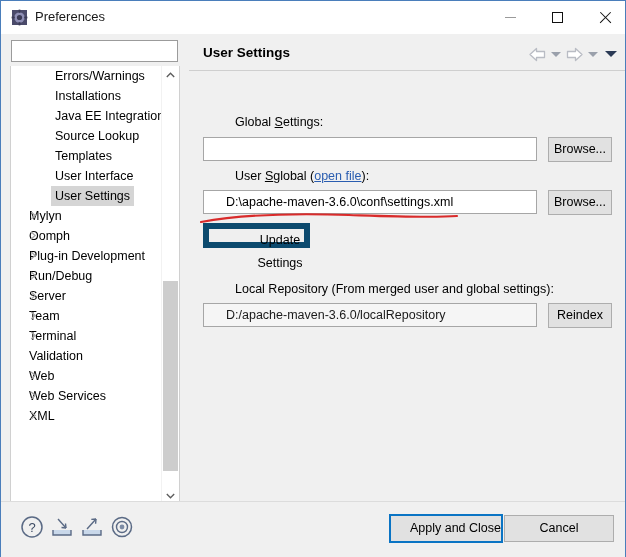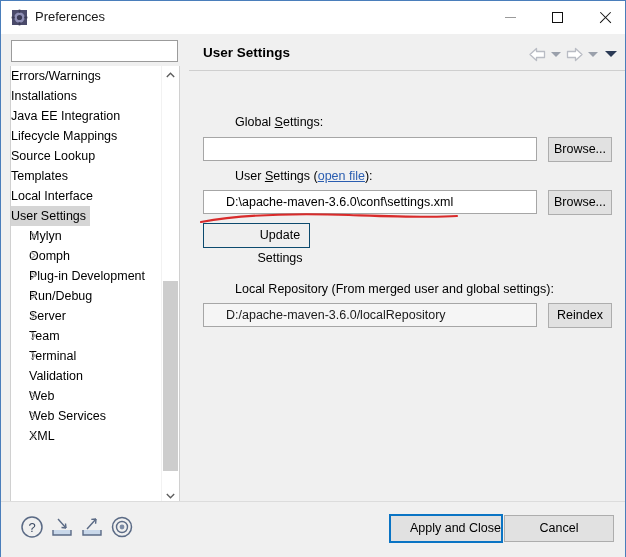--- a/index.html
+++ b/index.html
@@ -137,7 +137,7 @@
     display: inline-block;
     vertical-align: top;
   }
-  .tree-item.lvl2 { }
+  .tree-item.lvl2 { padding-left: 44px; }
   .tree-item.lvl1 { padding-left: 18px; }
   .tree-item.selected .lbl {
     background: #d5d5d5;

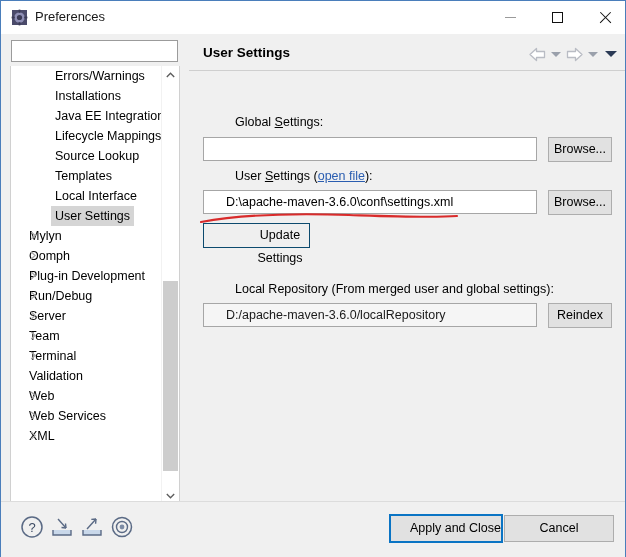--- a/index.html
+++ b/index.html
@@ -396,7 +396,6 @@
           <div class="tree-item lvl2"><span class="lbl">Errors/Warnings</span></div>
           <div class="tree-item lvl2"><span class="lbl">Installations</span></div>
           <div class="tree-item lvl2"><span class="lbl">Java EE Integration</span></div>
-          <div class="tree-item lvl2"><span class="lbl">Lifecycle Mappings</span></div>
           <div class="tree-item lvl2"><span class="lbl">Source Lookup</span></div>
           <div class="tree-item lvl2"><span class="lbl">Templates</span></div>
           <div class="tree-item lvl2"><span class="lbl">Local Interface</span></div>

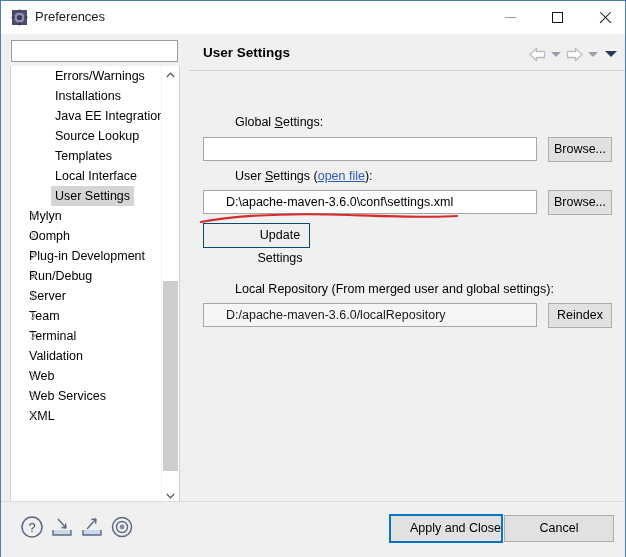--- a/index.html
+++ b/index.html
@@ -398,7 +398,7 @@
           <div class="tree-item lvl2"><span class="lbl">Java EE Integration</span></div>
           <div class="tree-item lvl2"><span class="lbl">Source Lookup</span></div>
           <div class="tree-item lvl2"><span class="lbl">Templates</span></div>
-          <div class="tree-item lvl2"><span class="lbl">Local Interface</span></div>
+          <div class="tree-item lvl2"><span class="lbl">User Interface</span></div>
           <div class="tree-item lvl2 selected"><span class="lbl">User Settings</span></div>
           <div class="tree-item lvl1"><span class="arrow">
               <svg width="9" height="9" viewBox="0 0 9 9">

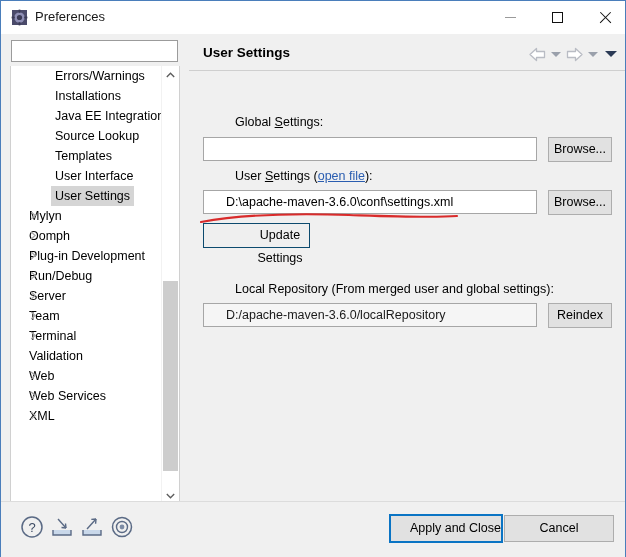--- a/index.html
+++ b/index.html
@@ -510,7 +510,7 @@
         <input class="text-input" type="text" style="left: 14px; top: 66px; width: 334px;" value="">
         <button class="btn" style="left:359px; top:66px; width:64px;">Browse...</button>
 
-        <span class="fld-label" style="left:14px; top:98px;"><span>User </span><span class="mn">S</span><span>ettings (</span><span class="link">open file</span><span>):</span></span>
+        <span class="fld-label" style="left:14px; top:98px;"><span>User </span><span class="mn">S</span><span>global (</span><span class="link">open file</span><span>):</span></span>
 
         <input class="text-input" type="text" style="left: 14px; top: 119px; width: 334px;" value="D:\apache-maven-3.6.0\conf\settings.xml">
         <button class="btn" style="left:359px; top:119px; width:64px;">Browse...</button>

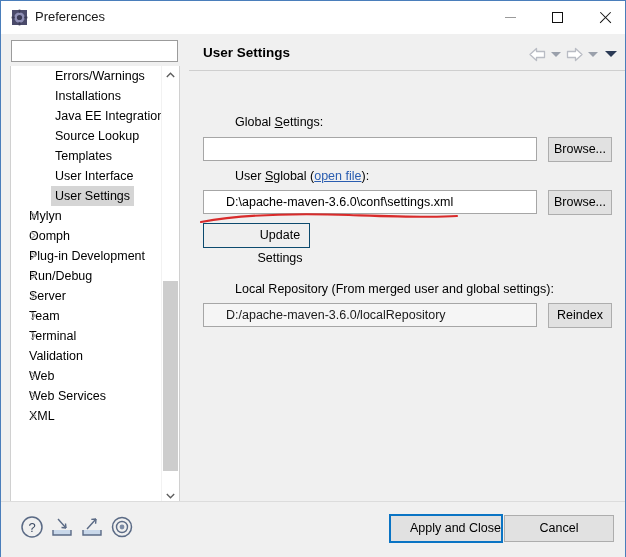--- a/index.html
+++ b/index.html
@@ -302,7 +302,7 @@
   }
   .btn.flat {
     background: #efefef;
-    border: 1px solid #0c4a6e;
+    border: 6px solid #0c4a6e;
     padding-left: 47px;
   }
 

